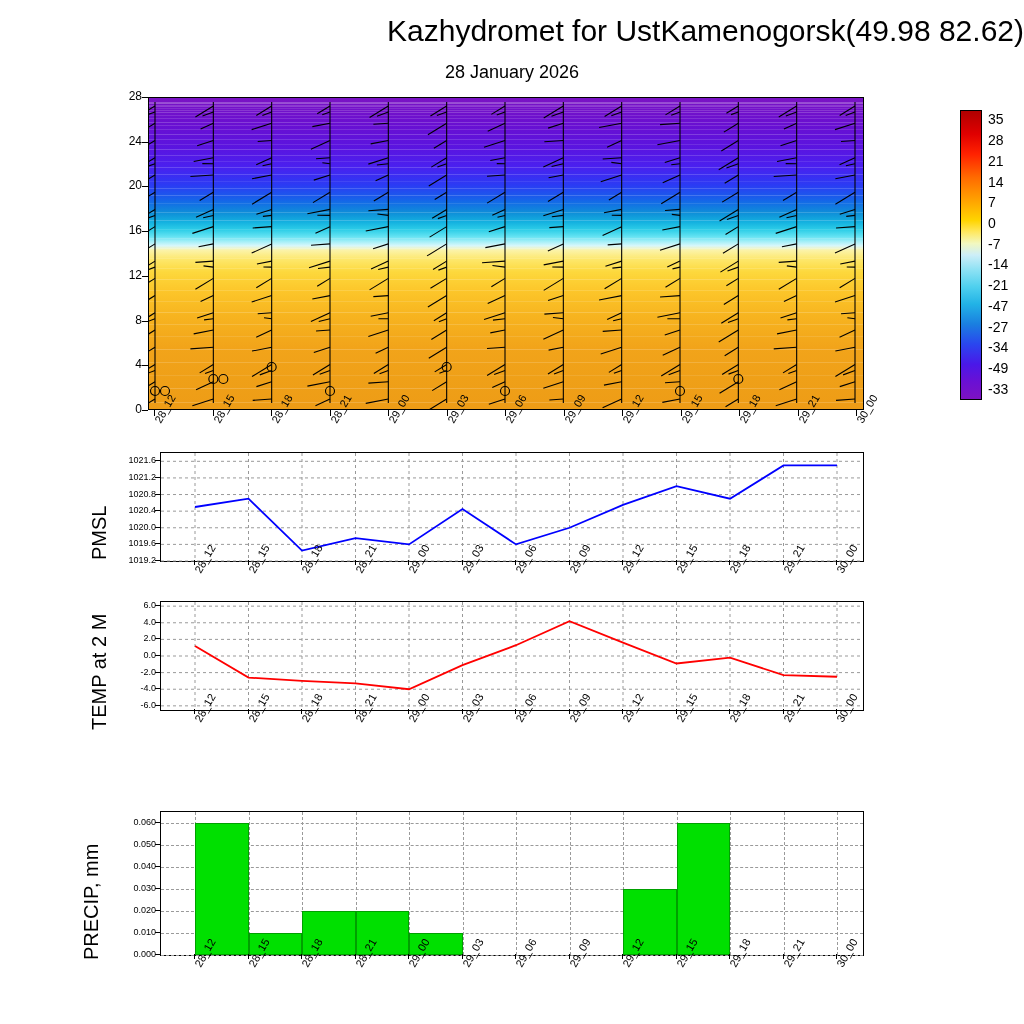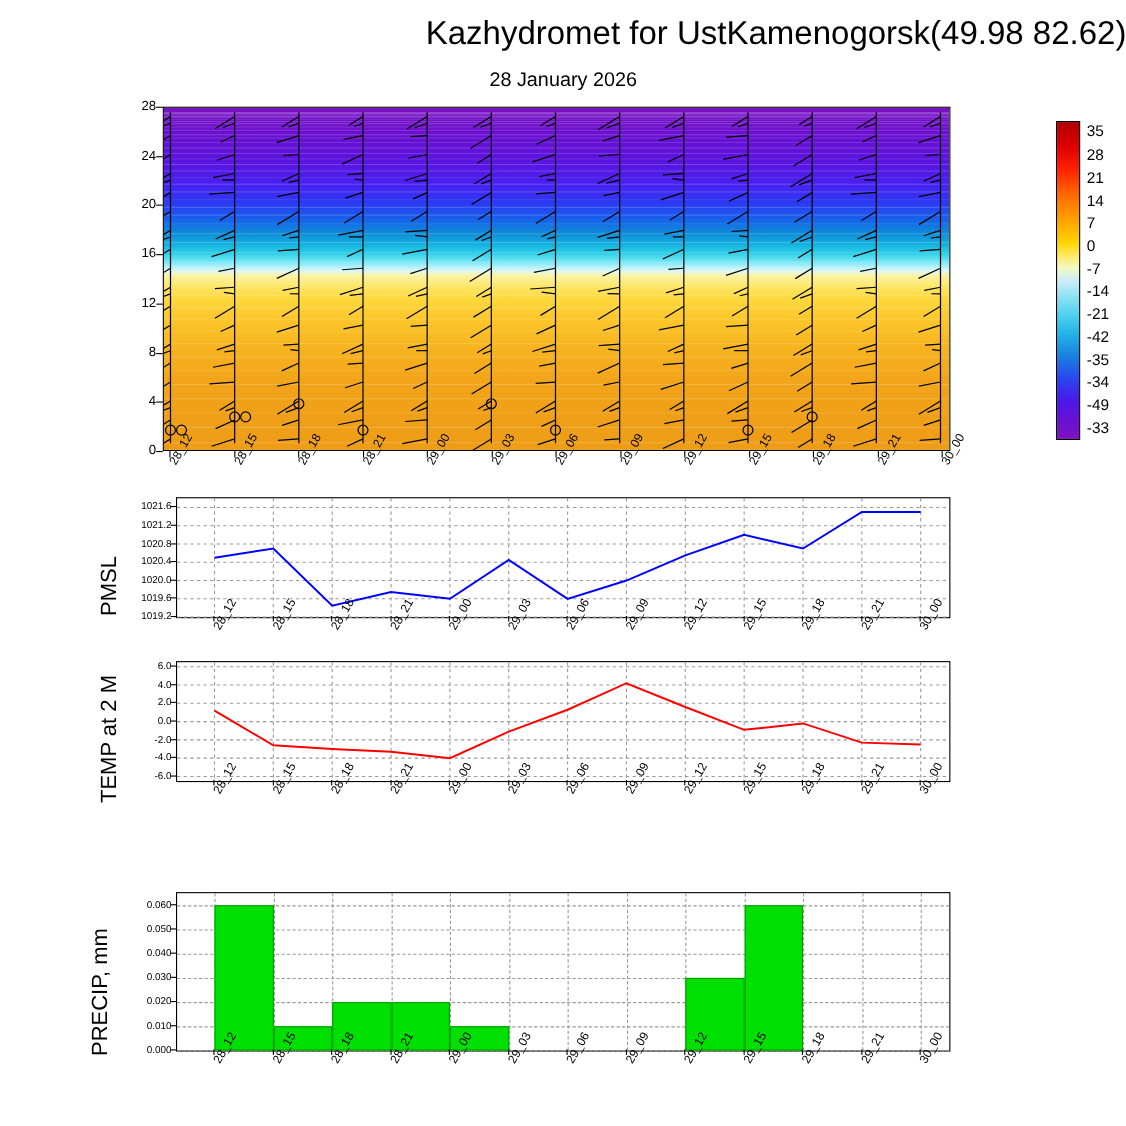--- a/index.html
+++ b/index.html
@@ -636,7 +636,7 @@
 <div class="cblab" style="top: 235.643px;">-7</div>
 <div class="cblab" style="top: 256.357px;">-14</div>
 <div class="cblab" style="top: 277.071px;">-21</div>
-<div class="cblab" style="top: 297.786px;">-42</div>
+<div class="cblab" style="top: 297.786px;">-47</div>
 <div class="cblab" style="top: 318.5px;">-35</div>
 <div class="cblab" style="top: 339.214px;">-34</div>
 <div class="cblab" style="top: 359.929px;">-49</div>

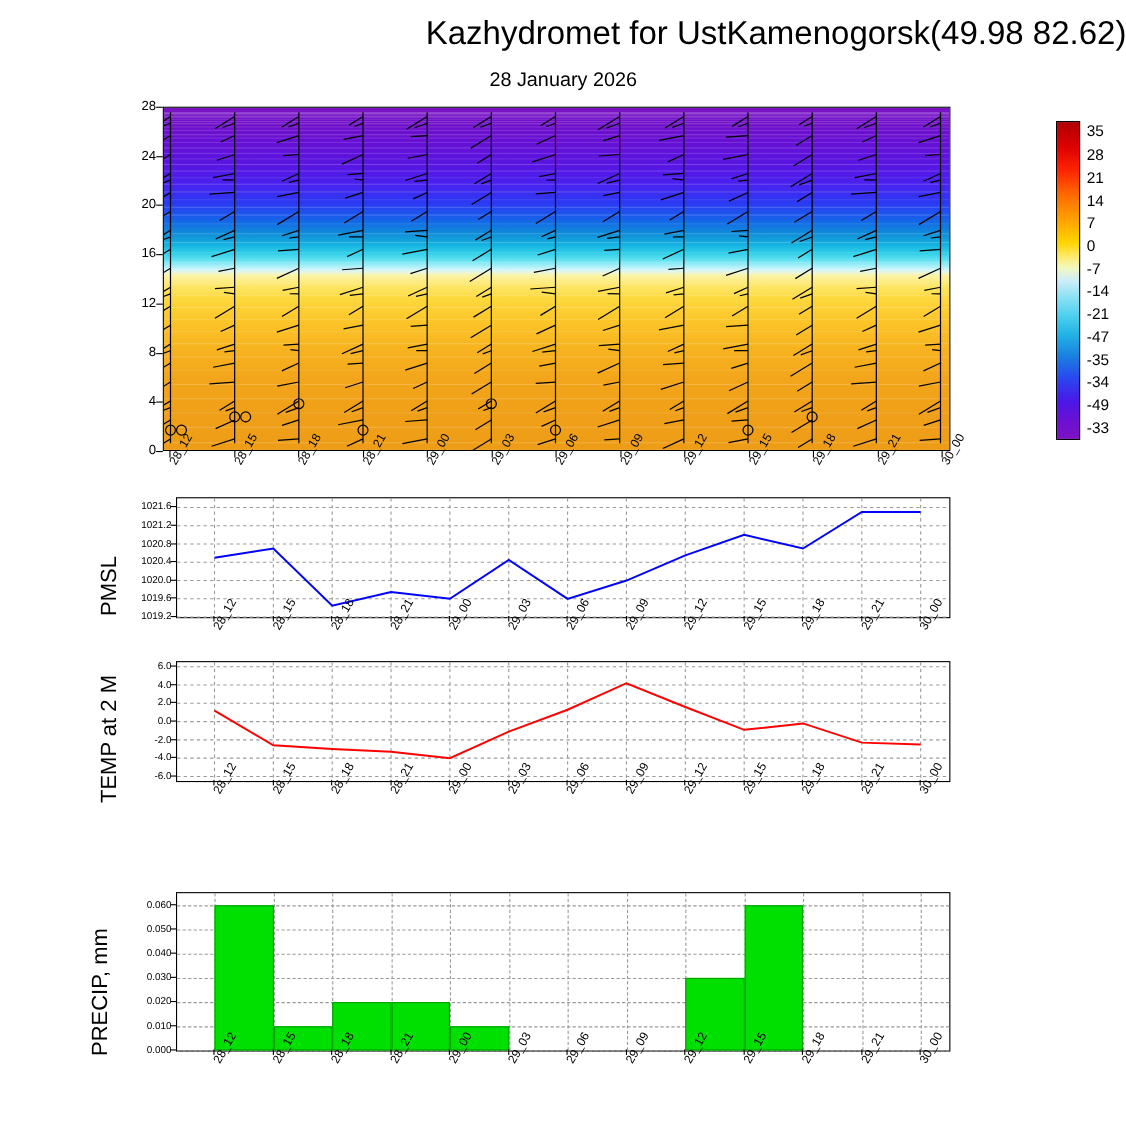--- a/index.html
+++ b/index.html
@@ -637,7 +637,7 @@
 <div class="cblab" style="top: 256.357px;">-14</div>
 <div class="cblab" style="top: 277.071px;">-21</div>
 <div class="cblab" style="top: 297.786px;">-47</div>
-<div class="cblab" style="top: 318.5px;">-35</div>
+<div class="cblab" style="top: 318.5px;">-27</div>
 <div class="cblab" style="top: 339.214px;">-34</div>
 <div class="cblab" style="top: 359.929px;">-49</div>
 <div class="cblab" style="top: 380.643px;">-33</div>

